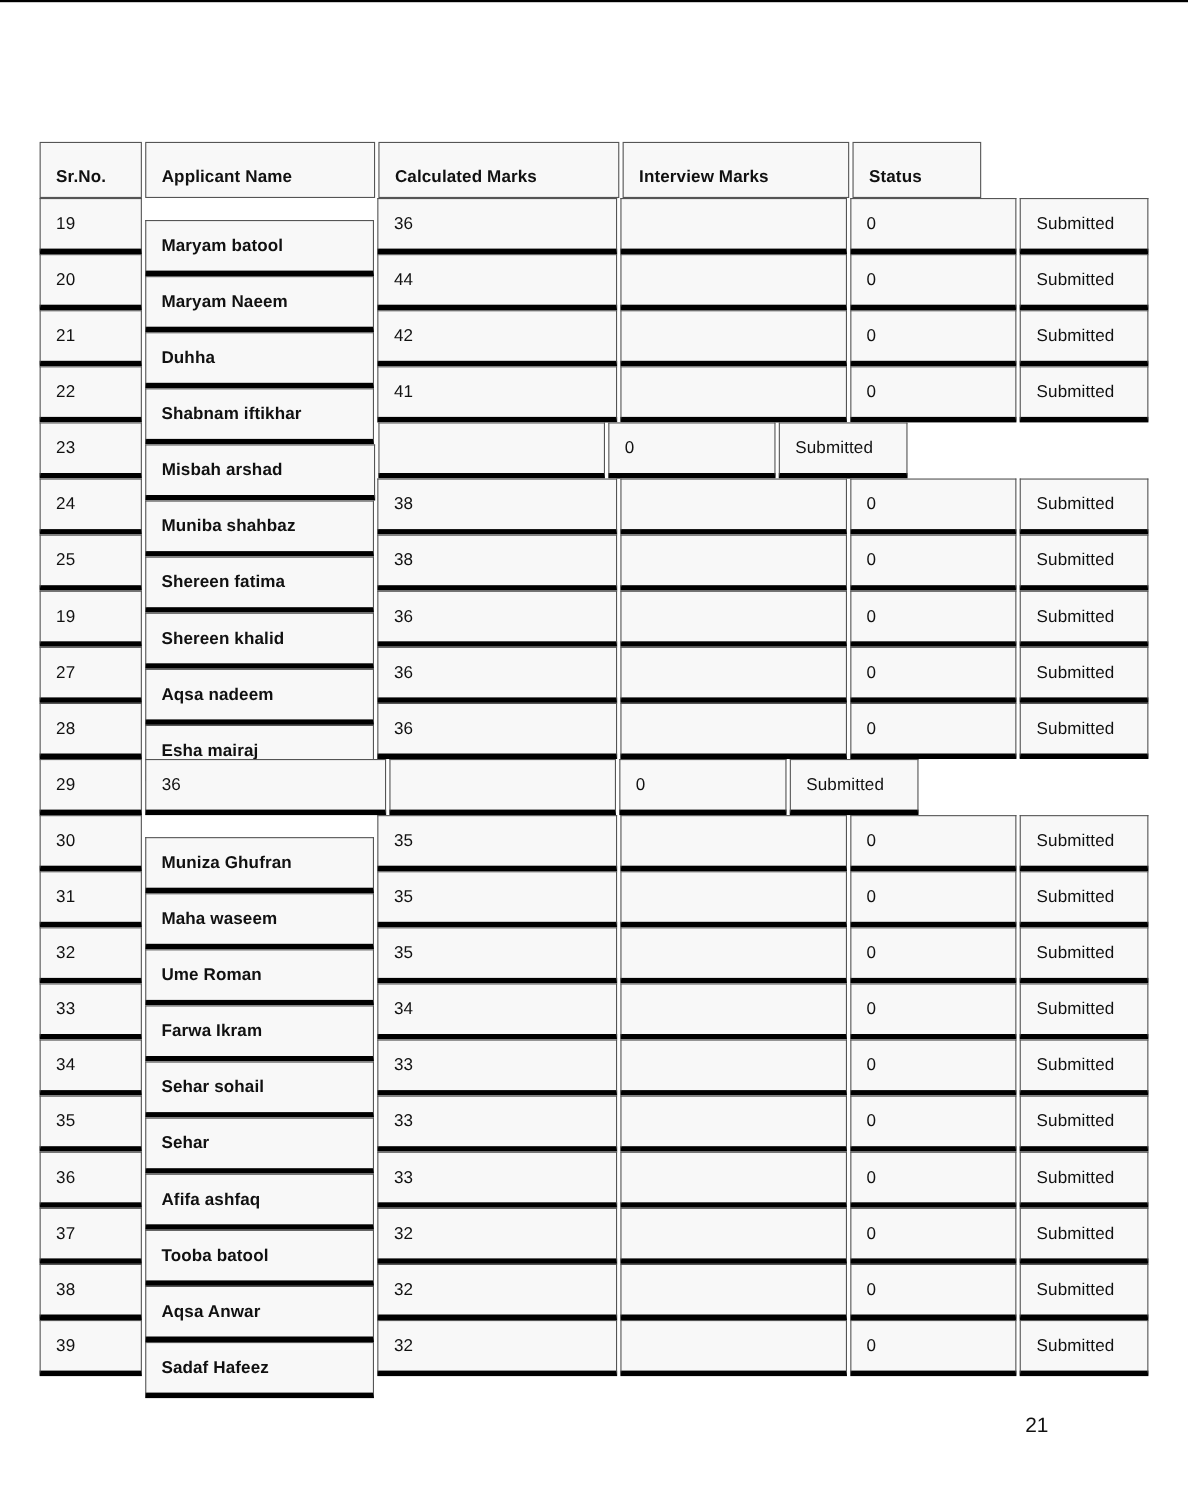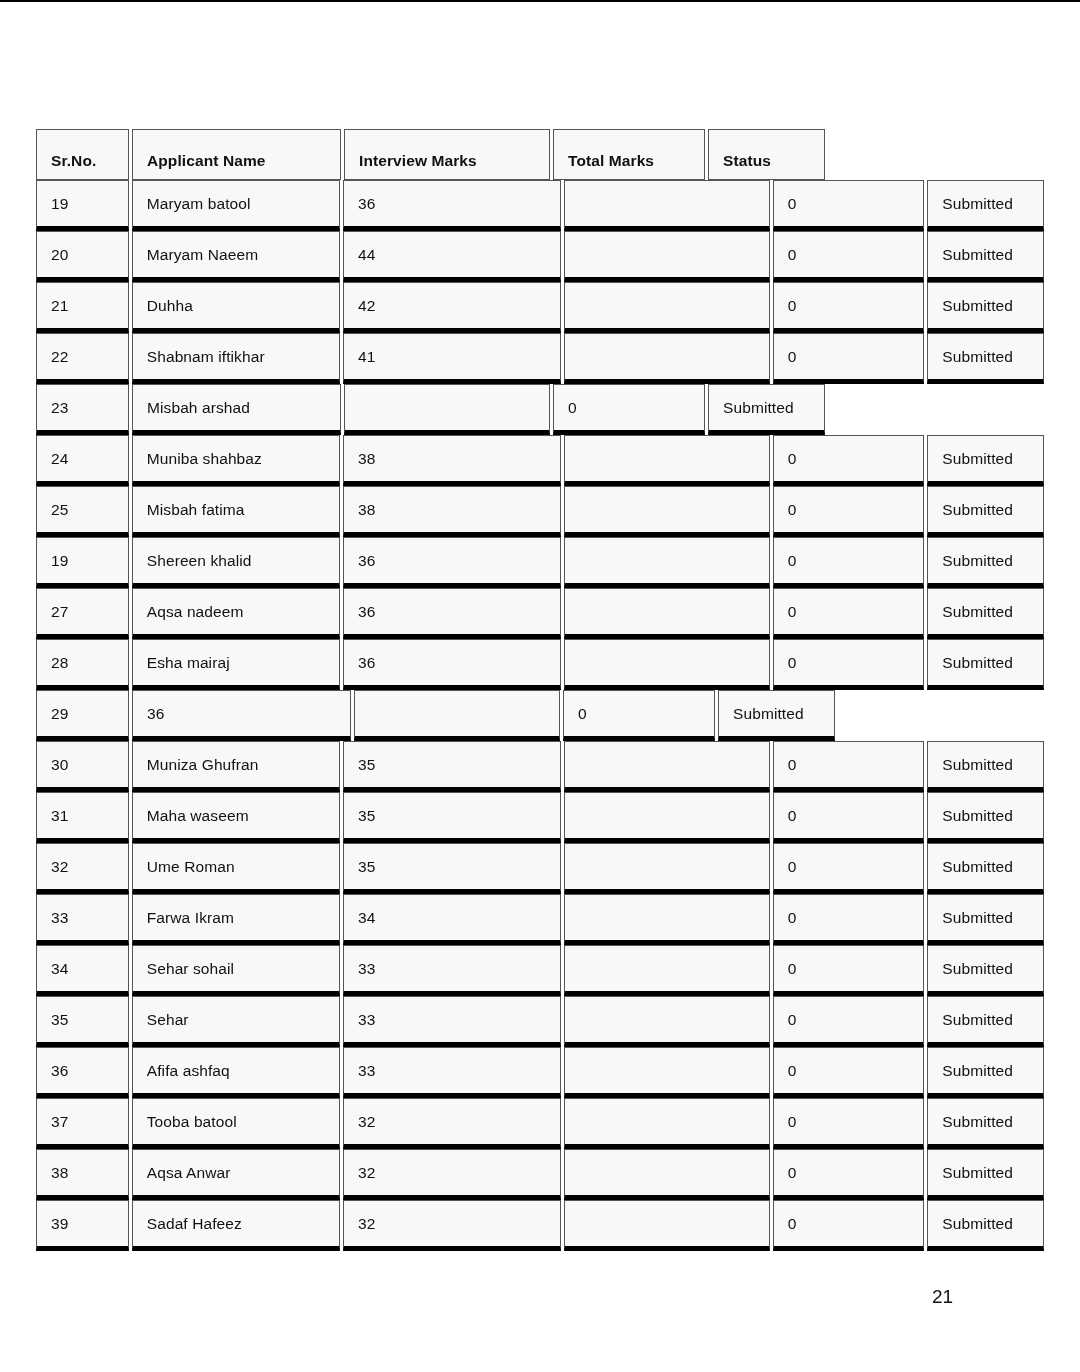--- a/index.html
+++ b/index.html
@@ -82,6 +82,7 @@
   <div class="row header">
     <div class="cell c-sr">Sr.No.</div>
     <div class="cell c-name">Applicant Name</div>
+    <div class="cell c-calc">Calculated Marks</div>
     <div class="cell c-int">Interview Marks</div>
     <div class="cell c-total">Total Marks</div>
     <div class="cell c-status">Status</div>

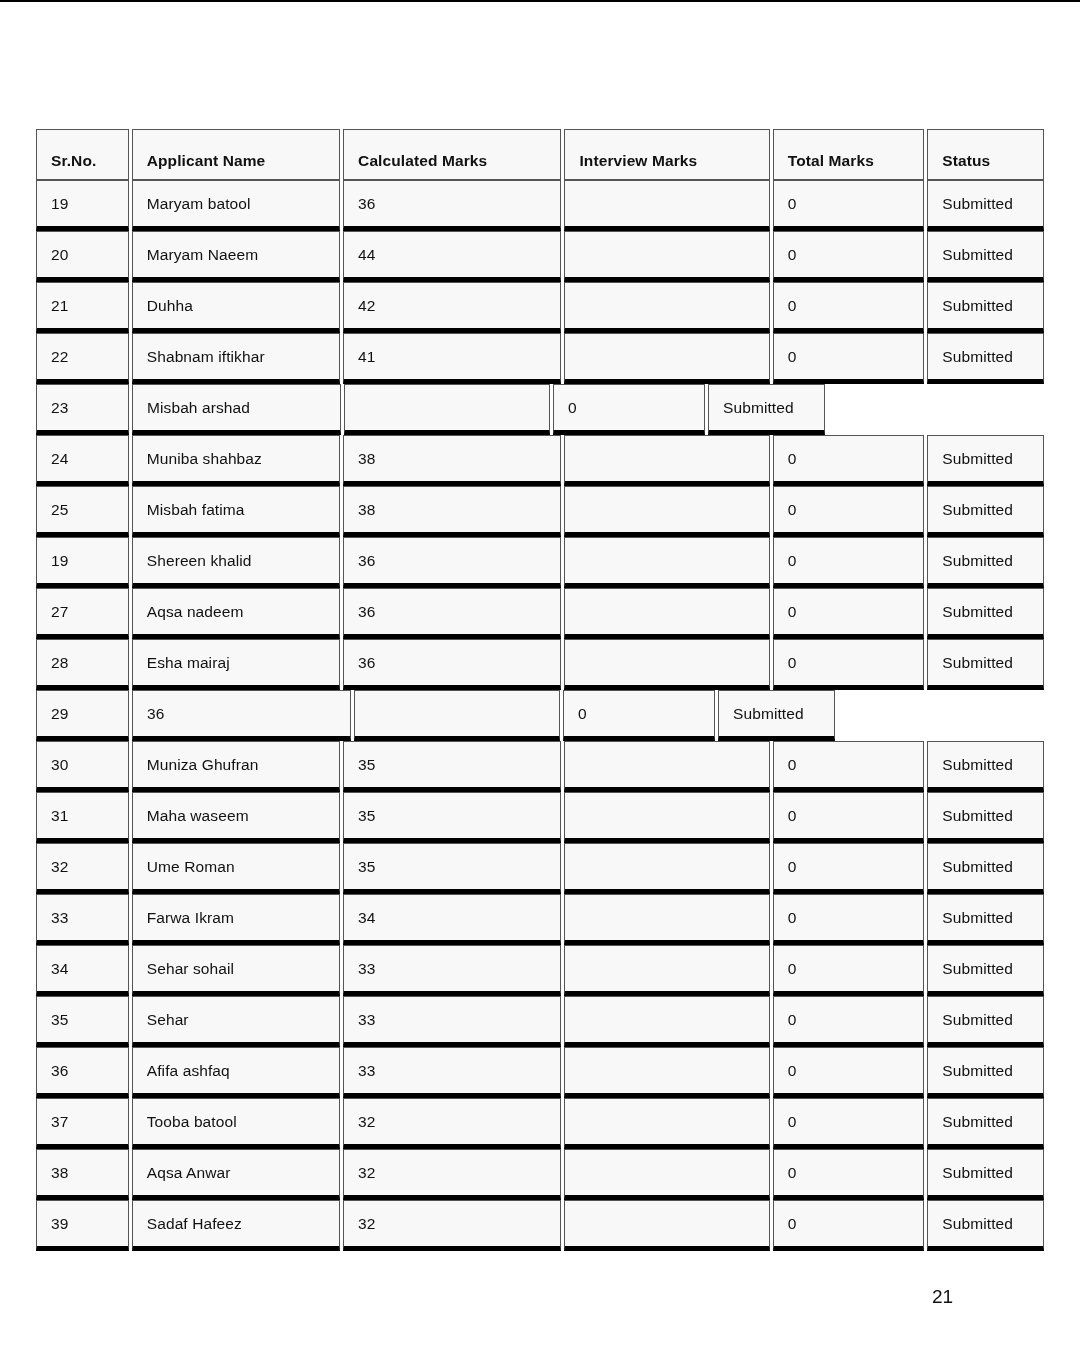--- a/index.html
+++ b/index.html
@@ -84,7 +84,6 @@
     <div class="cell c-name">Applicant Name</div>
     <div class="cell c-calc">Calculated Marks</div>
     <div class="cell c-int">Interview Marks</div>
-    <div class="cell c-total">Total Marks</div>
     <div class="cell c-status">Status</div>
   </div>
   <div id="table-body">

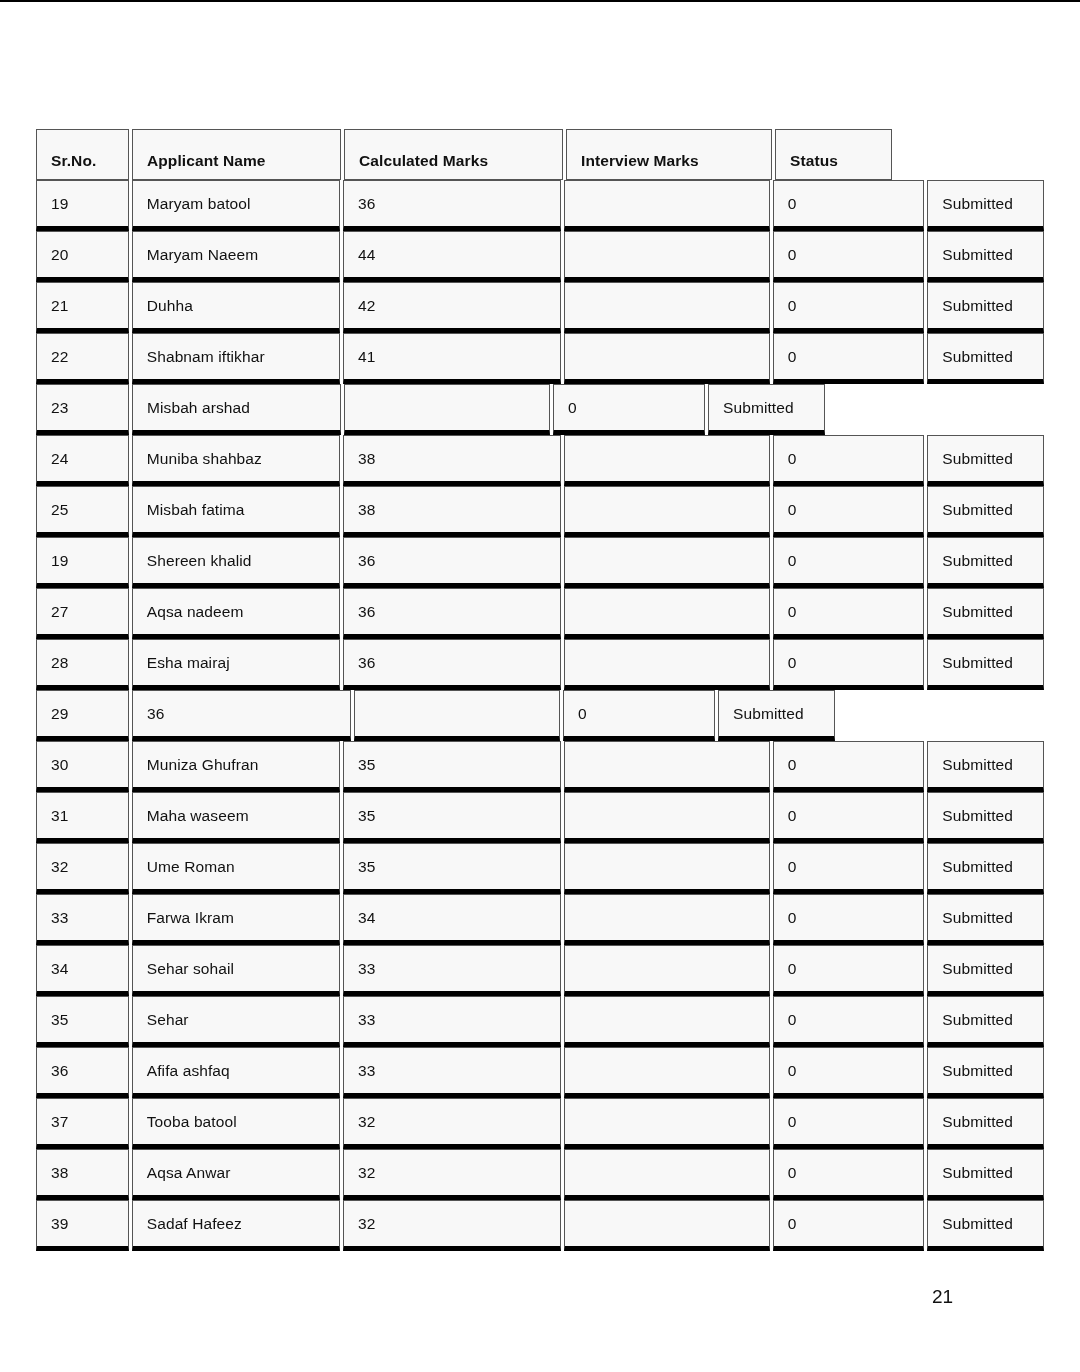--- a/index.html
+++ b/index.html
@@ -63,7 +63,7 @@
     .c-int { width: 206px; }
     .c-total { width: 152px; }
     .c-status { width: 117px; }
-    .bold { font-weight: normal; }
+    .bold { font-weight: bold; margin-top: 20px; }
     .row.data .cell { padding-top: 0; }
     .page-number {
       position: absolute;

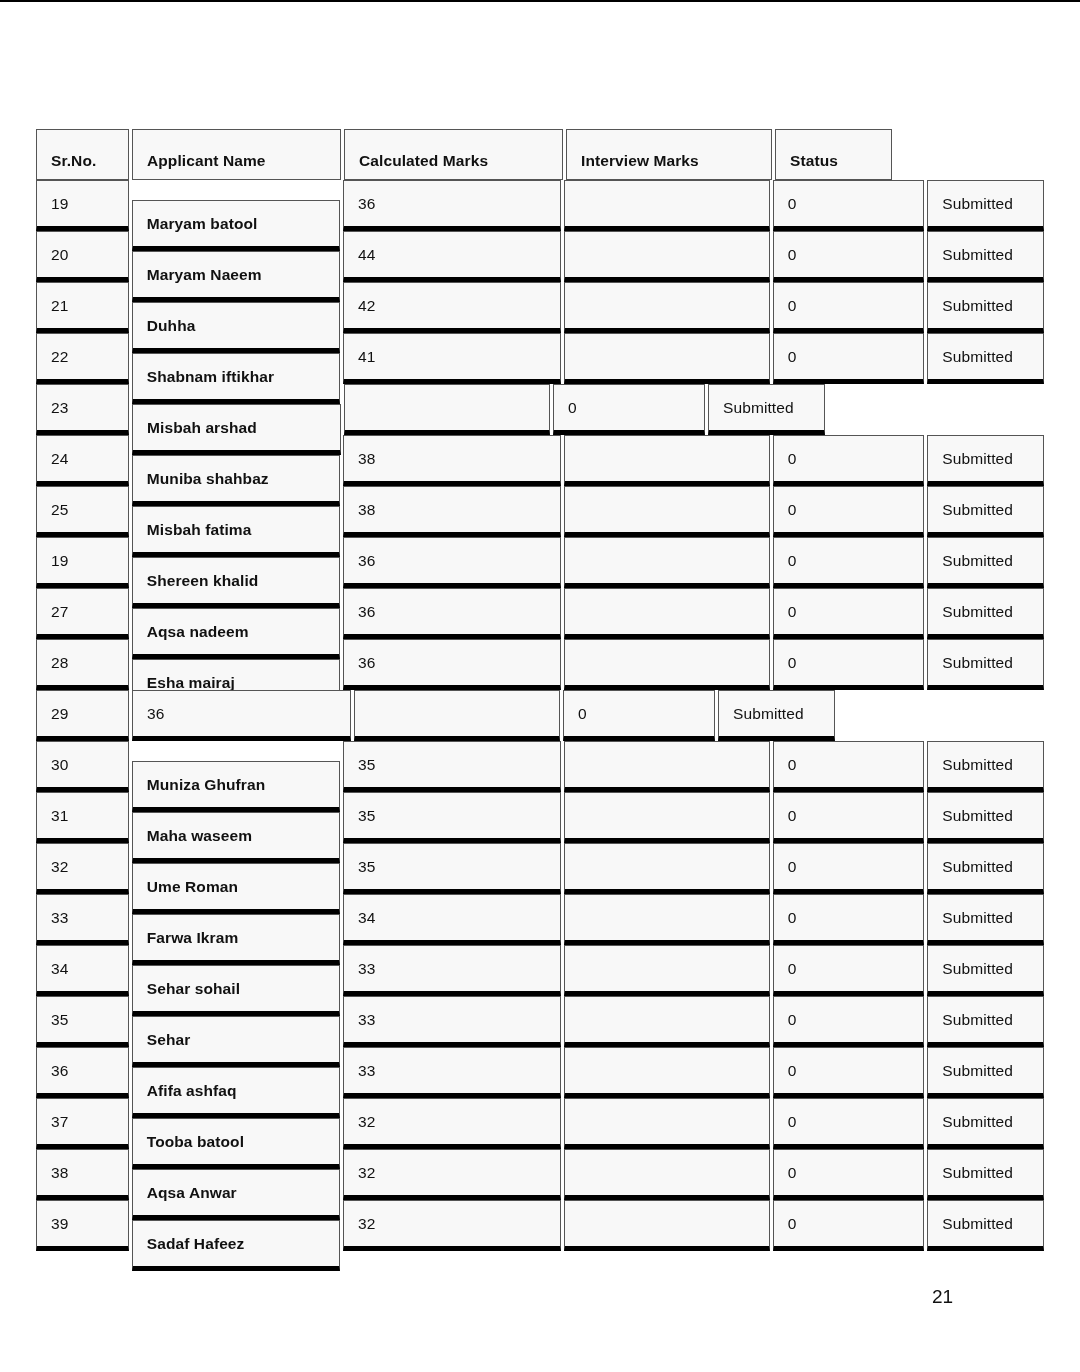--- a/index.html
+++ b/index.html
@@ -136,7 +136,7 @@
       </div>
       <div class="row data">
         <div class="cell c-sr">25</div>
-        <div class="cell c-name bold">Misbah fatima</div>
+        <div class="cell c-name bold">Shereen fatima</div>
         <div class="cell c-calc">38</div>
         <div class="cell c-int"></div>
         <div class="cell c-total">0</div>

